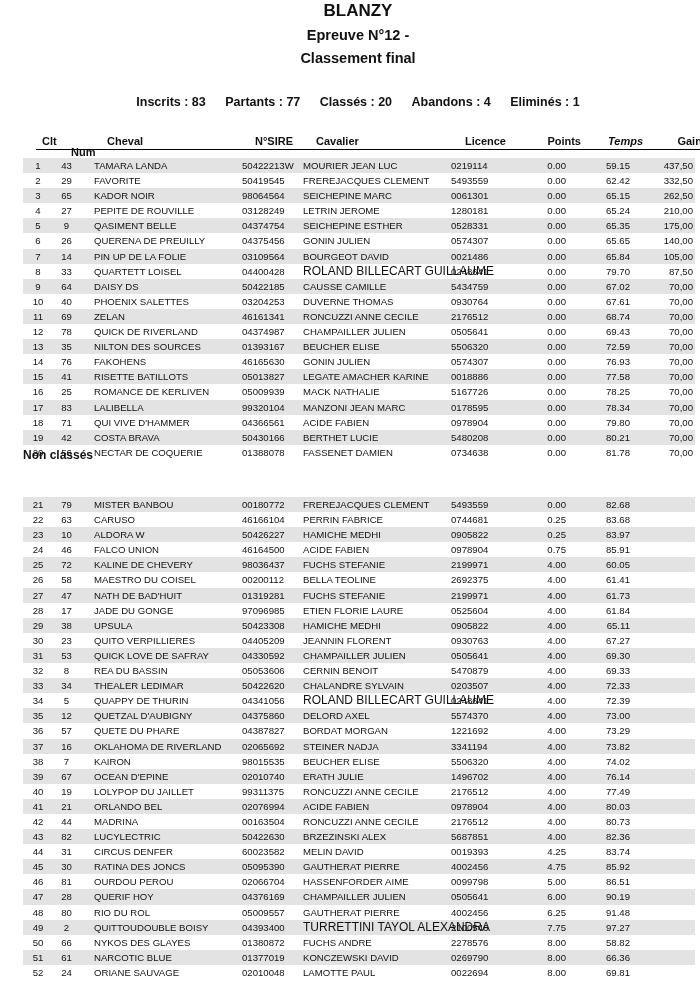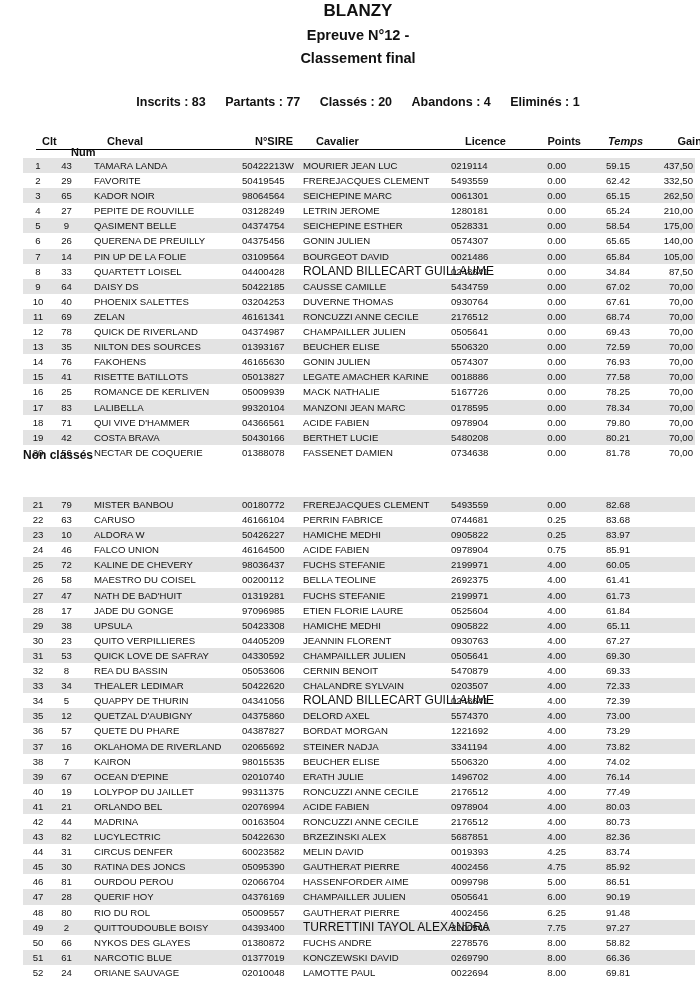--- a/index.html
+++ b/index.html
@@ -118,7 +118,7 @@
       <div class="c-cav">SEICHEPINE ESTHER</div>
       <div class="c-lic">0528331</div>
       <div class="c-pts">0.00</div>
-      <div class="c-tps">58.54</div>
+      <div class="c-tps">65.35</div>
       <div class="c-gains">175,00</div>
     </div>
     <div class="row">

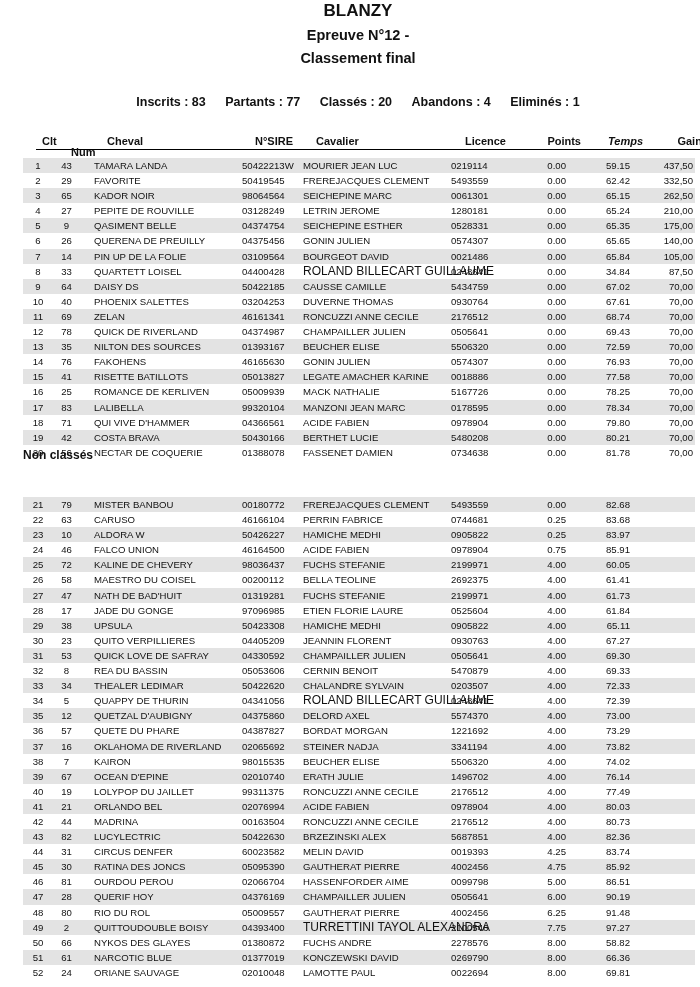--- a/index.html
+++ b/index.html
@@ -151,7 +151,7 @@
       <div class="c-cav small">ROLAND BILLECART GUILLAUME</div>
       <div class="c-lic">0248641</div>
       <div class="c-pts">0.00</div>
-      <div class="c-tps">34.84</div>
+      <div class="c-tps">79.70</div>
       <div class="c-gains">87,50</div>
     </div>
     <div class="row">

